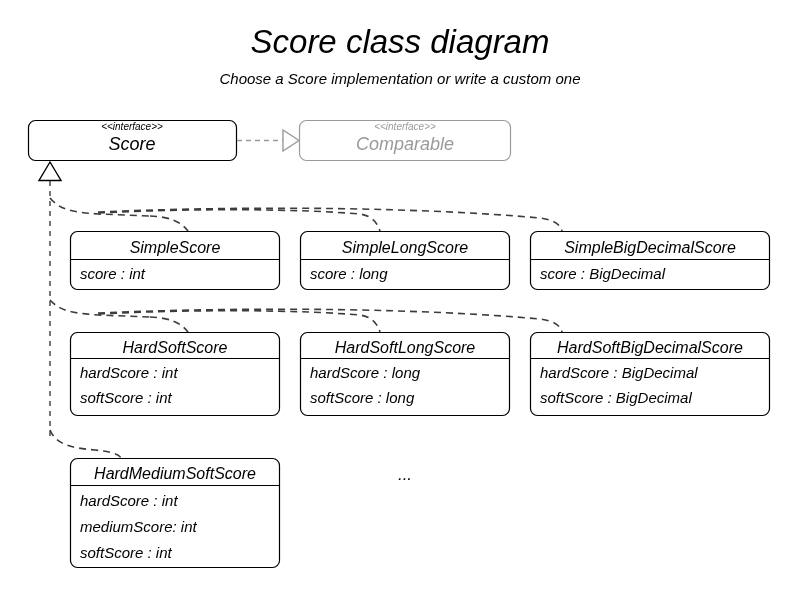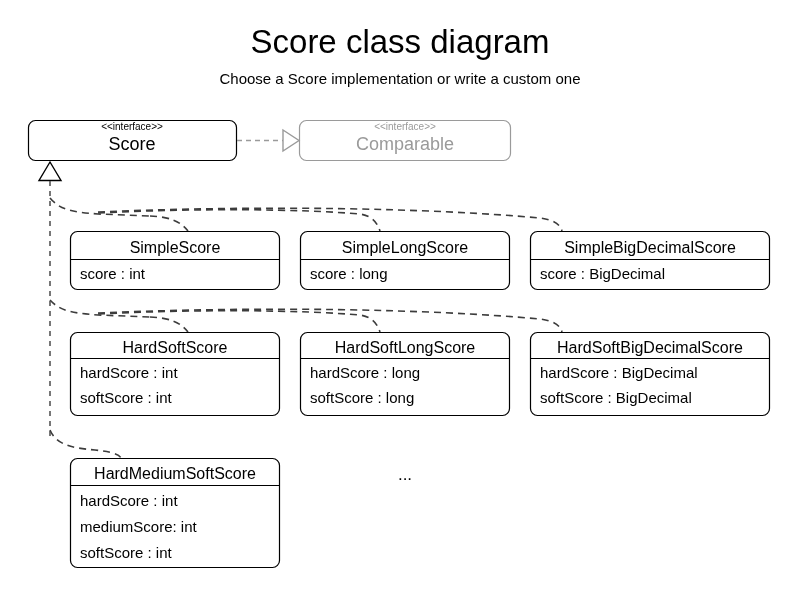--- a/index.html
+++ b/index.html
@@ -18,6 +18,7 @@
     position: relative;
     width: 800px;
     height: 600px;
+    font-style: italic;
   }
   svg.canvas {
     position: absolute;

